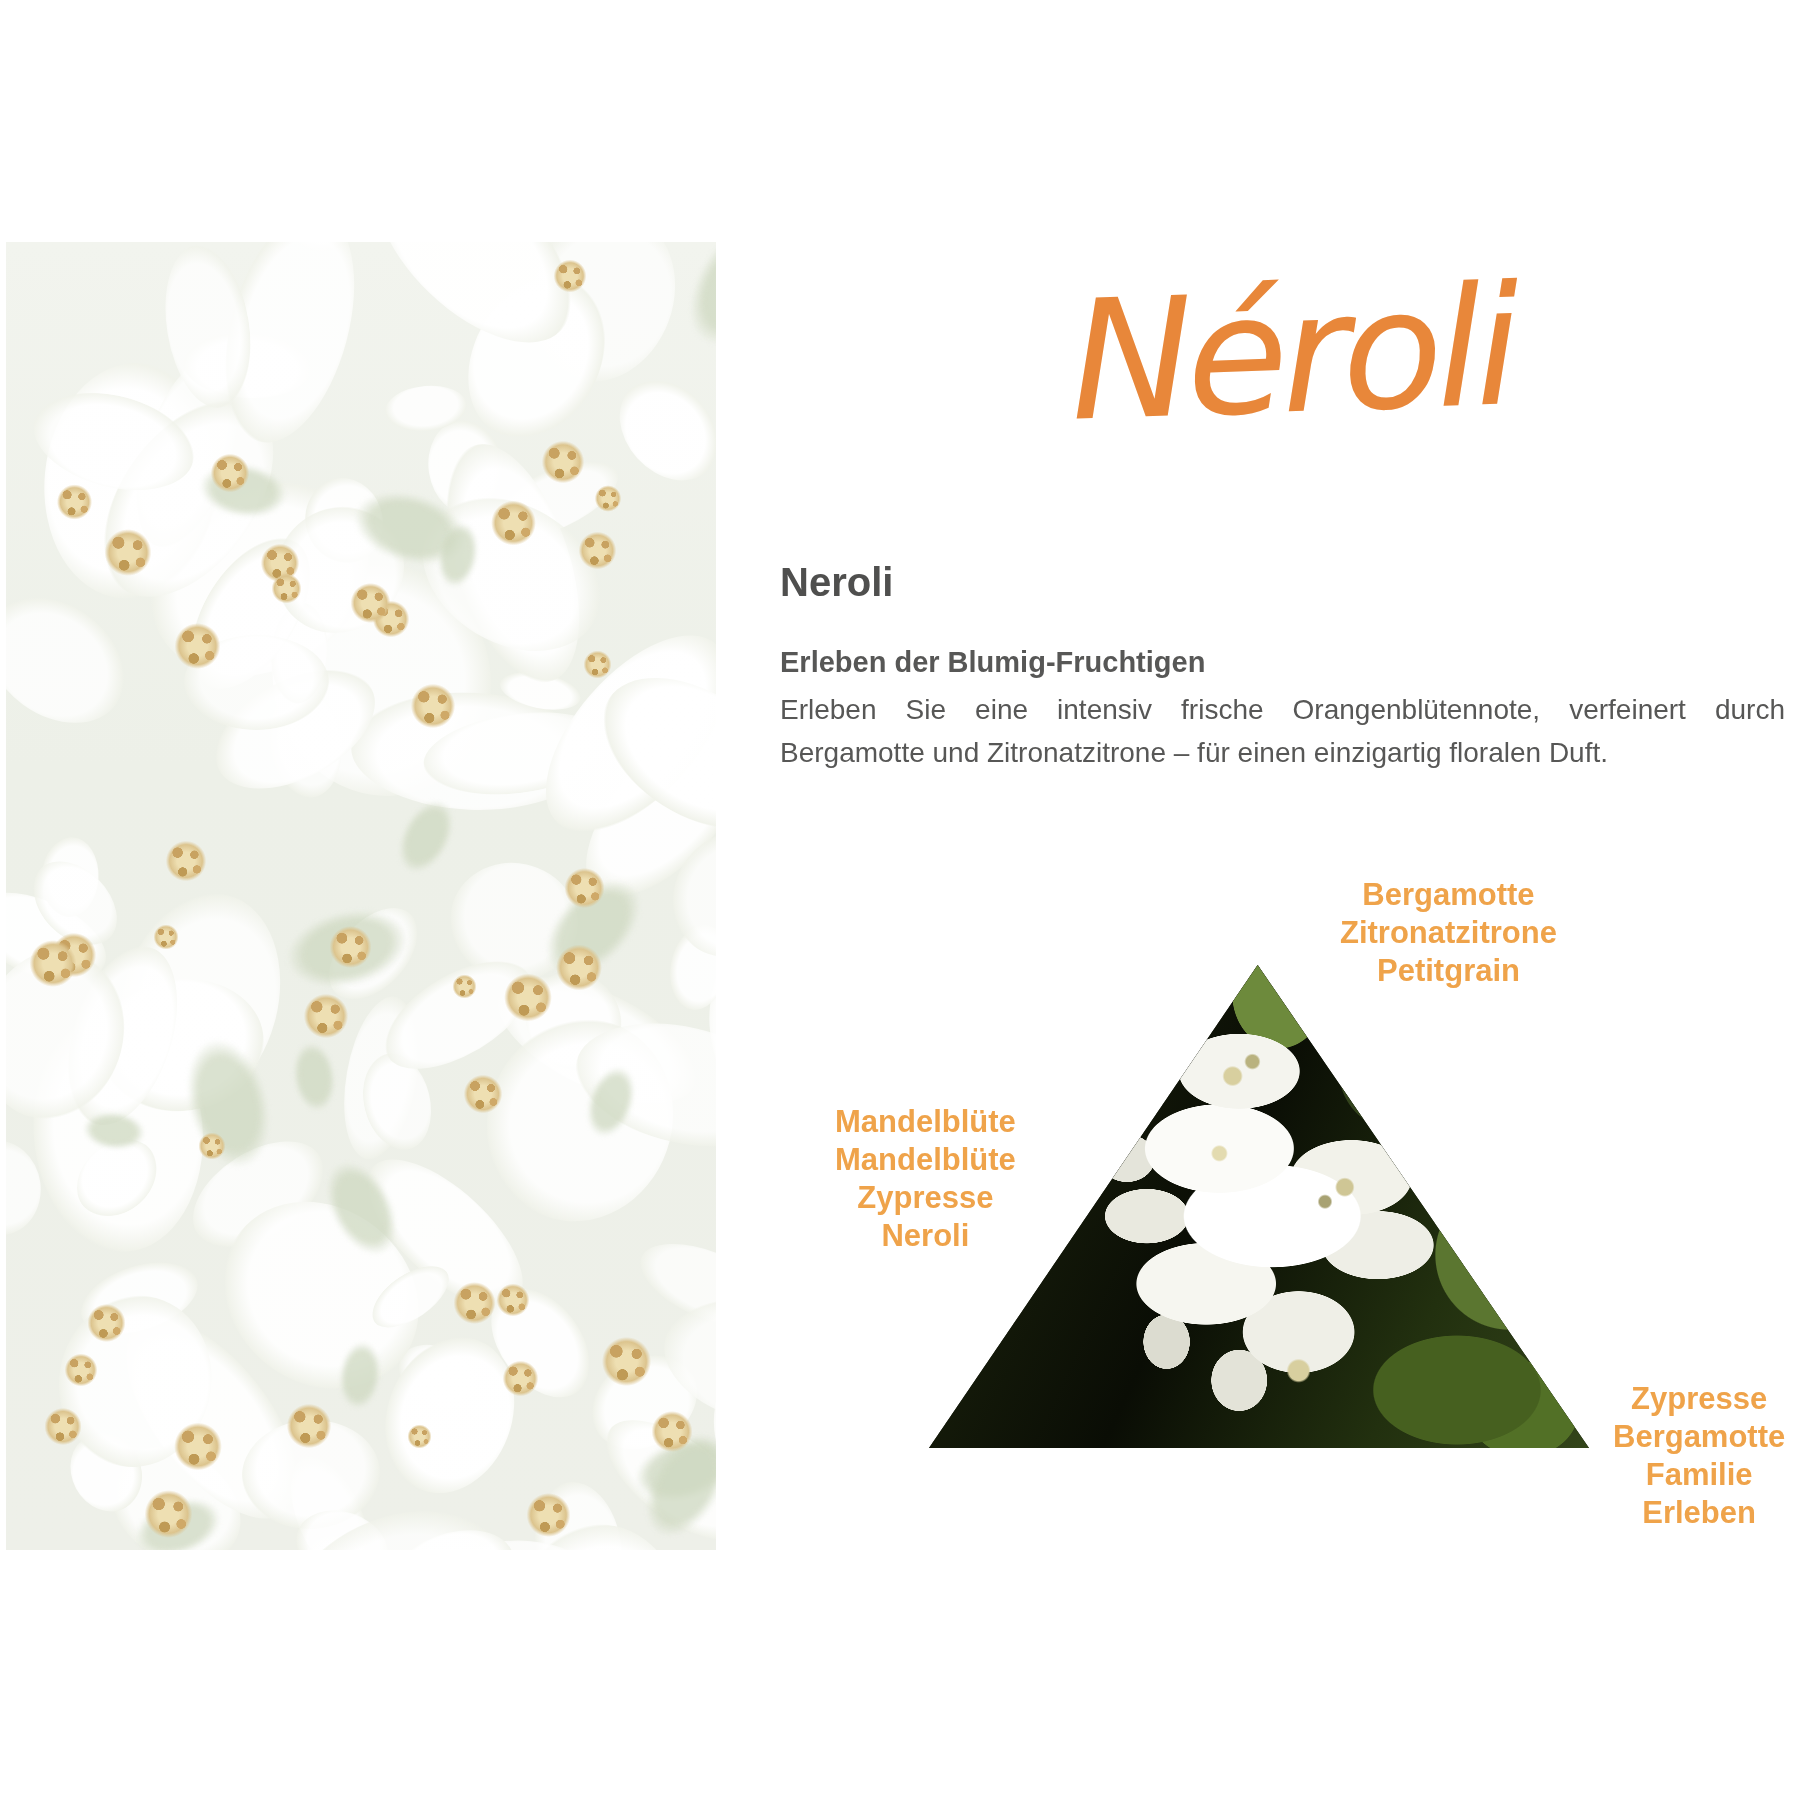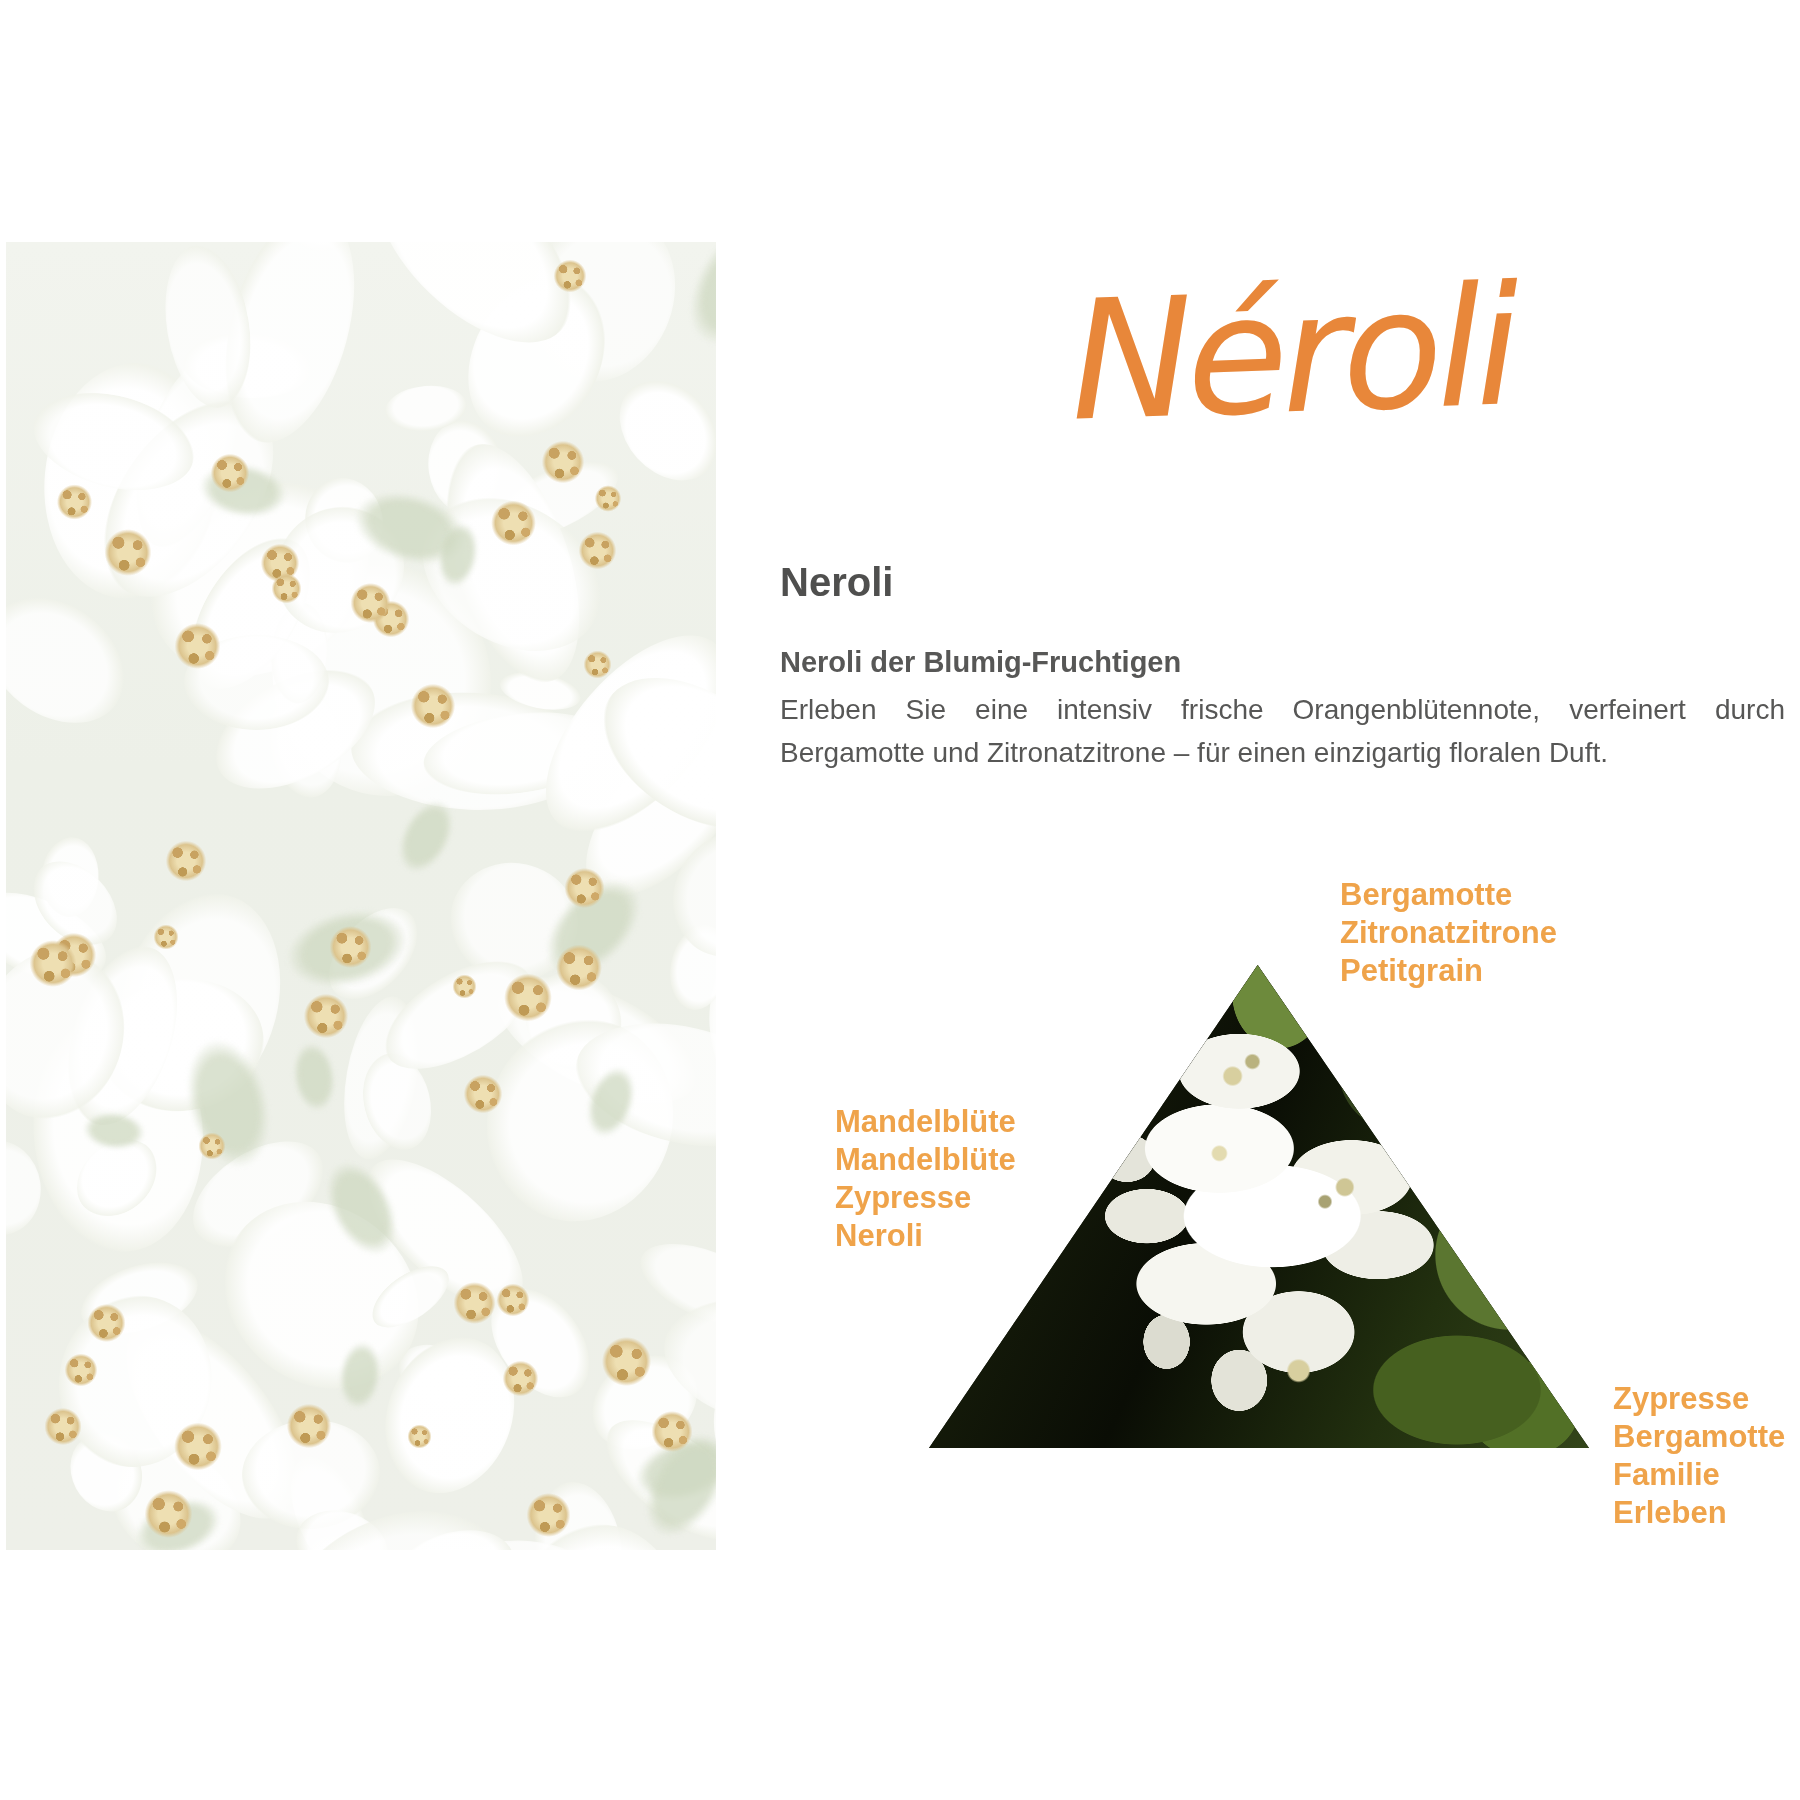--- a/index.html
+++ b/index.html
@@ -235,7 +235,7 @@
 
 <div class="heading">Neroli</div>
 
-<div class="family">Neroli der Blumig-Fruchtigen</div>
+<div class="family">Erleben der Blumig-Fruchtigen</div>
 
 <div class="description">Erleben Sie eine intensiv frische Orangenblütennote, verfeinert durch Bergamotte und Zitronatzitrone – für einen einzigartig floralen Duft.</div>
 

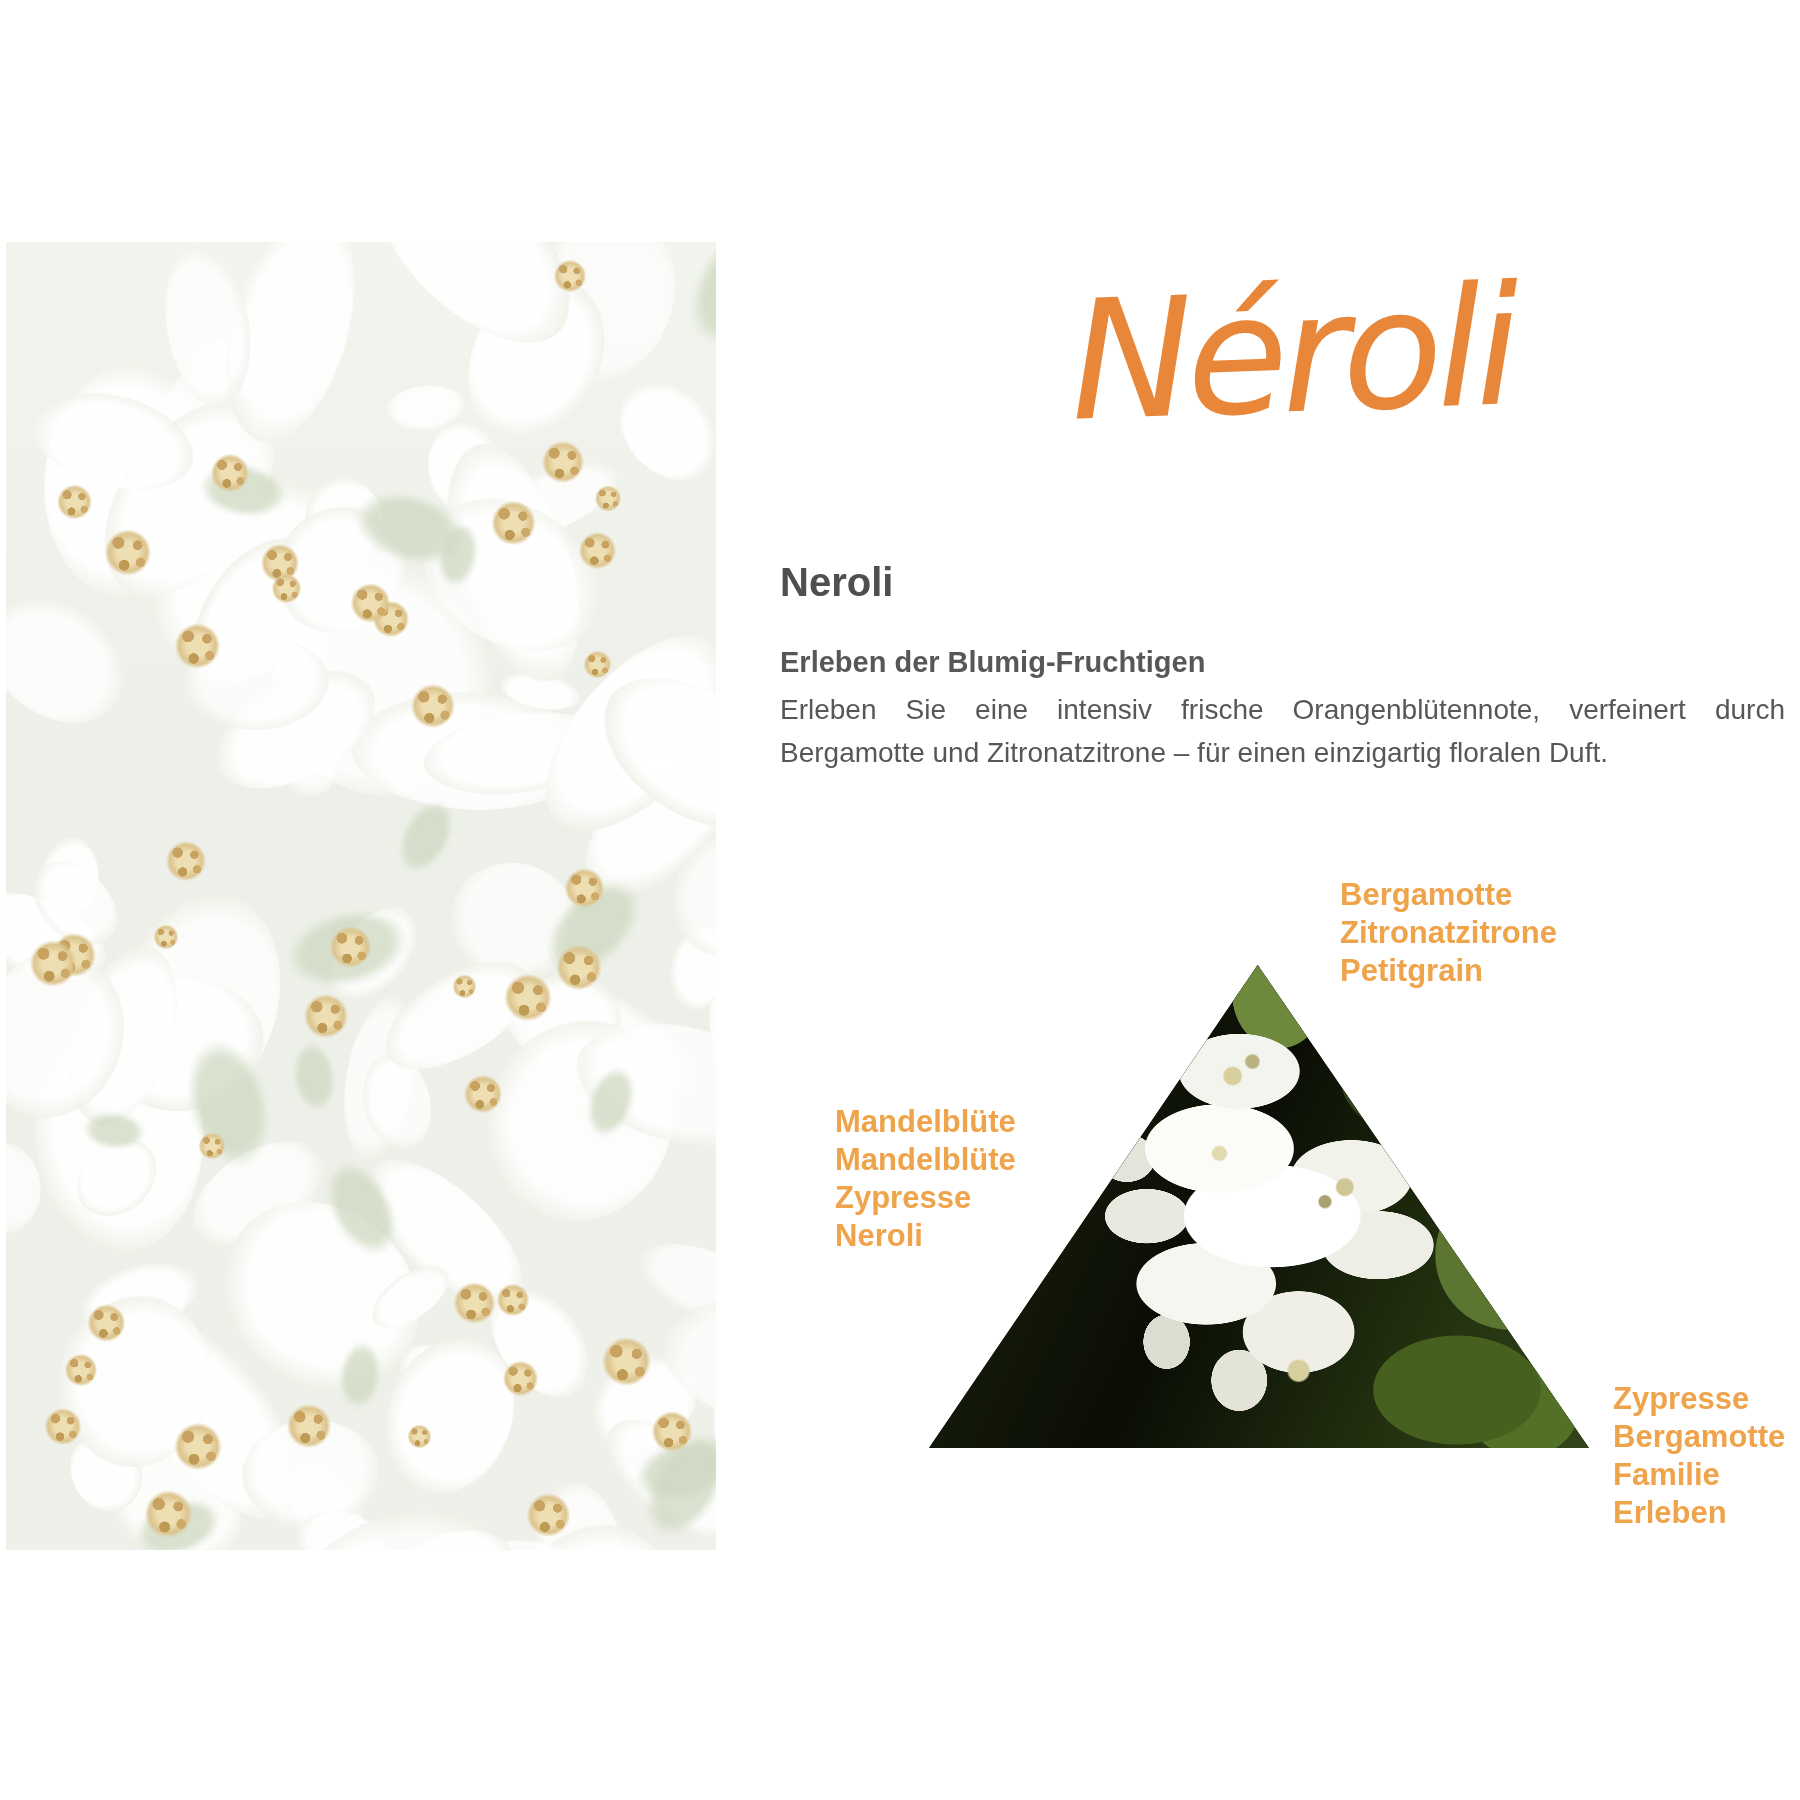--- a/index.html
+++ b/index.html
@@ -80,6 +80,7 @@
     position:absolute;
     font-size:31px;font-weight:bold;line-height:38px;
     color:var(--note,#EFA34A);
+    text-align:center;
   }
   .notes-top{left:1340px;top:876px;}
   .notes-heart{left:835px;top:1103px;}

